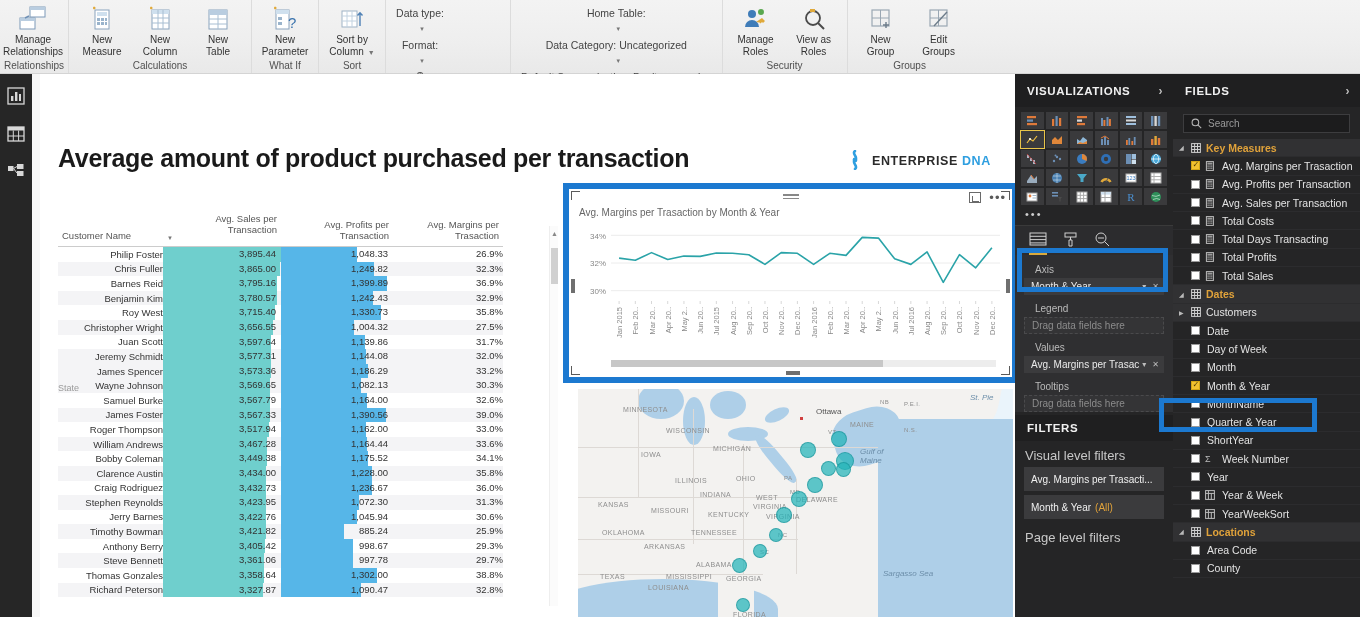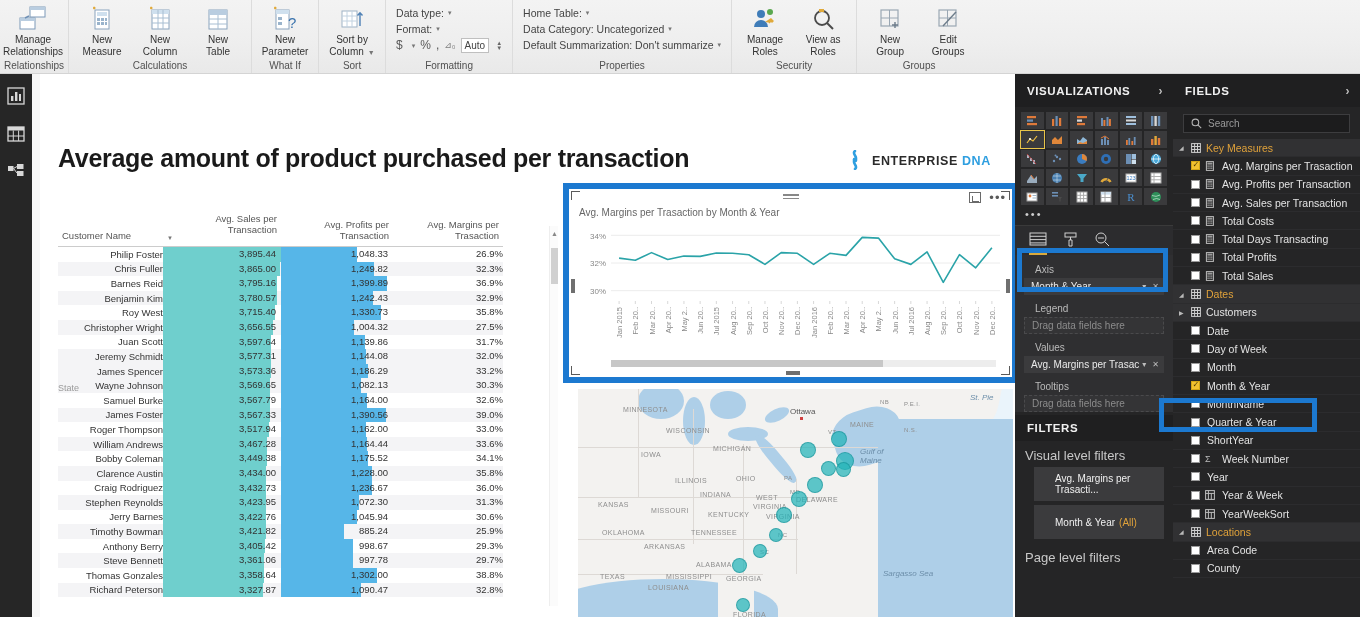--- a/index.html
+++ b/index.html
@@ -28,7 +28,7 @@
   .bigbtn .ico{ height:28px; display:flex; align-items:center; justify-content:center; }
   .bigbtn .lbl{ font-size:10px; line-height:11px; text-align:center; color:#333; margin-top:1px;}
   .stackgroup{ display:flex; flex-direction:column; justify-content:center; padding:3px 6px 0 6px;}
-  .srow{ font-size:10.5px; color:#444; line-height:16px; white-space:nowrap; display:flex; align-items:center;}
+  .srow{ font-size:10.5px; color:#444; line-height:16px; white-space:nowrap; display:flex; align-items:center;flex-direction:column;}
   .caret{ font-size:7px; color:#777; margin-left:4px; }
   .fmtrow{ display:flex; align-items:center; gap:5px; line-height:17px;}
   .autobox{ border:1px solid #bfbfbf; background:#fff; font-size:10px; padding:0 3px; height:15px;

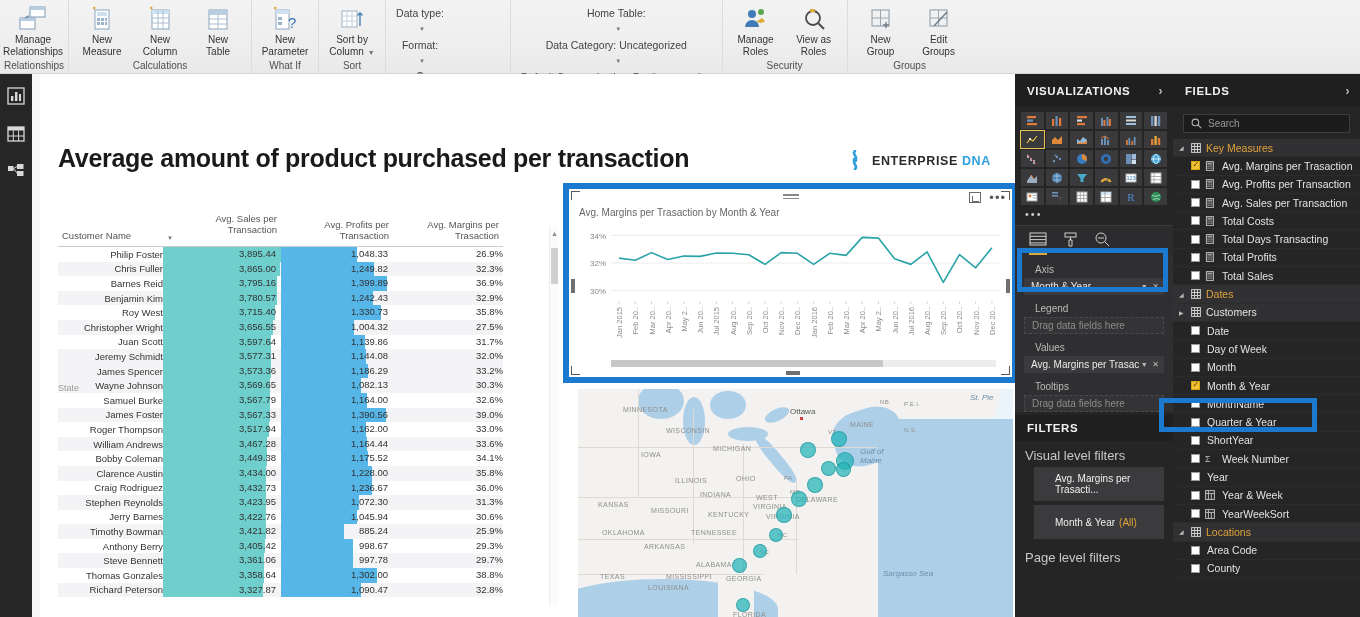--- a/index.html
+++ b/index.html
@@ -177,7 +177,7 @@
   .frow{ display:flex; align-items:center; height:18.3px; padding-left:6px; gap:5px;
          font-size:10.5px; color:#e3e3e3; border-bottom:1px solid #2c2c2e; }
   .frow.tbl{ background:#313133; color:#e3e3e3; }
-  .frow.tbl.open{ color:#e0a23a; }
+  .frow.tbl.open{ color:#e0a23a;font-weight:bold; }
   .frow .tri{ font-size:6px; color:#b9b9b9; width:7px; }
   .chk{ width:9px; height:9px; border:1px solid #9a9a9a; background:#ffffff; display:inline-block; }
   .chk.on{ background:#f2c230; border-color:#d2a617; position:relative; }

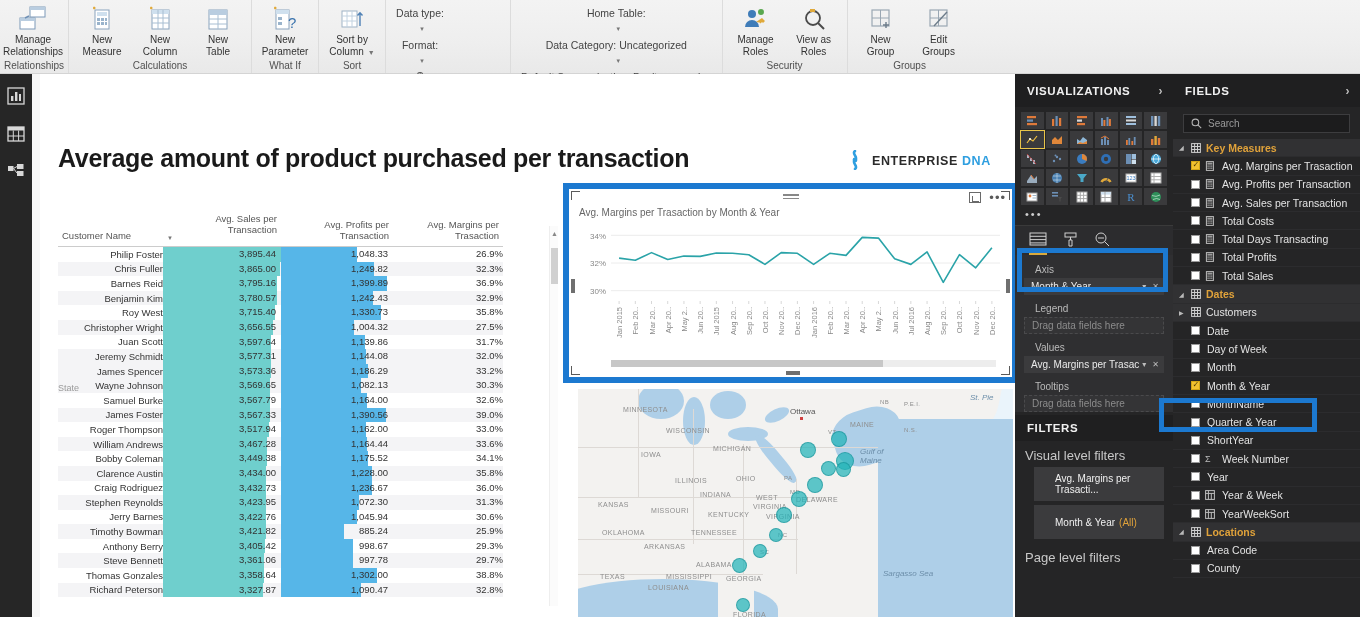--- a/index.html
+++ b/index.html
@@ -885,7 +885,7 @@
       <div class="border-line" style="left:165px; top:55px;  width:1px; height:130px;"></div>
       <div class="border-line" style="left:218px; top:90px;  width:1px; height:95px;"></div>
 
-      <div class="citylbl" style="left:212px; top:18px;">Ottawa</div>
+      <div class="citylbl" style="left:238px; top:18px;">Ottawa</div>
       <div style="position:absolute;left:222px;top:28px;width:3px;height:3px;background:#d04040;"></div>
 
       <div class="statelbl" style="left:45px;  top:17px;">MINNESOTA</div>

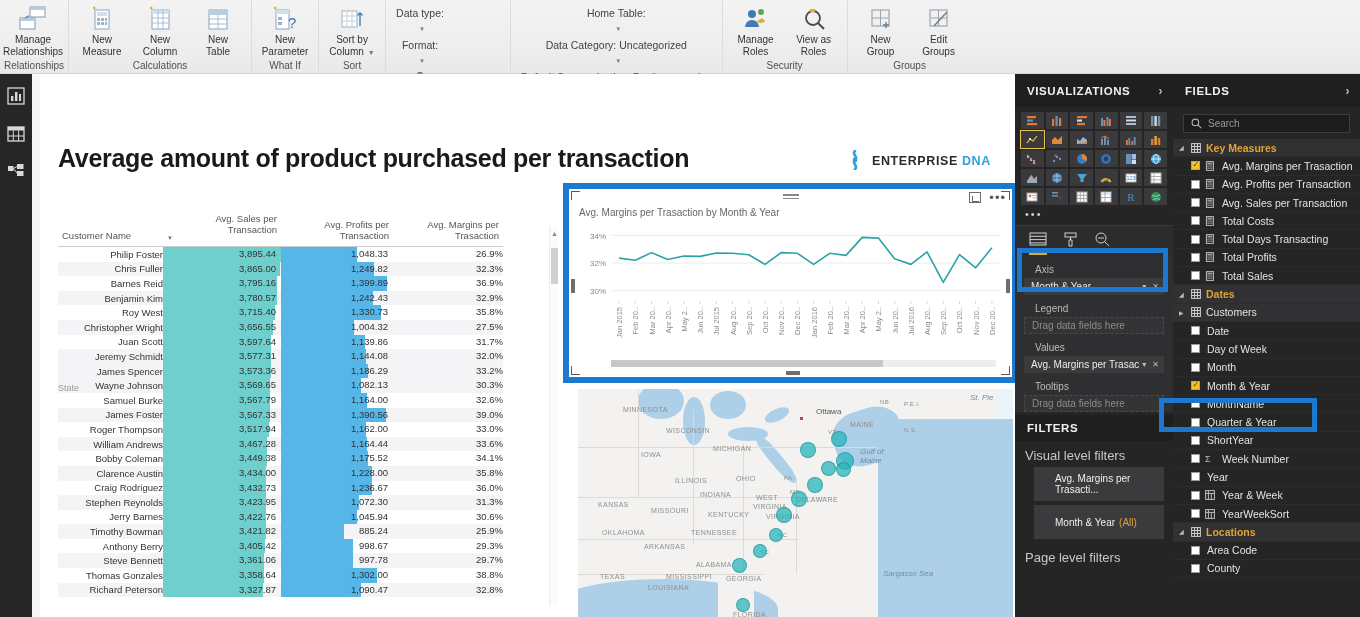--- a/index.html
+++ b/index.html
@@ -162,8 +162,8 @@
   .filterhdr{ background:#1f1f20; color:#f0f0f0; font-weight:bold; font-size:11.5px;
               letter-spacing:0.6px; padding:7px 0 7px 12px; }
   .flabel{ font-size:13px; color:#c8c8c8; padding:7px 0 4px 10px; }
-  .fcard{ margin:0 9px 4px 19px; background:#3b3b3d; height:34px; display:flex; align-items:center;
-          padding-left:21px; font-size:10px; color:#f0f0f0; }
+  .fcard{ margin:0 9px 4px 9px; background:#3b3b3d; height:24px; display:flex; align-items:center;
+          padding-left:7px; font-size:10px; color:#f0f0f0; }
   .fcard .allx{ color:#e0a23a; margin-left:4px; }
 
   

